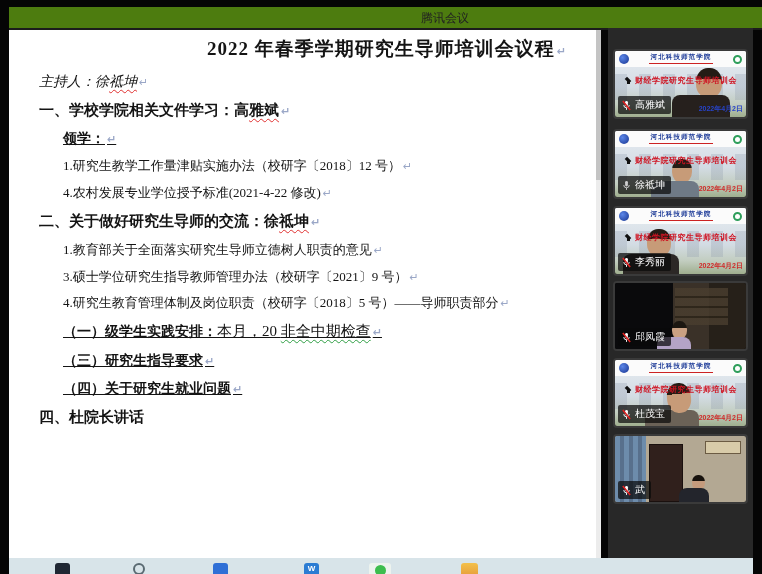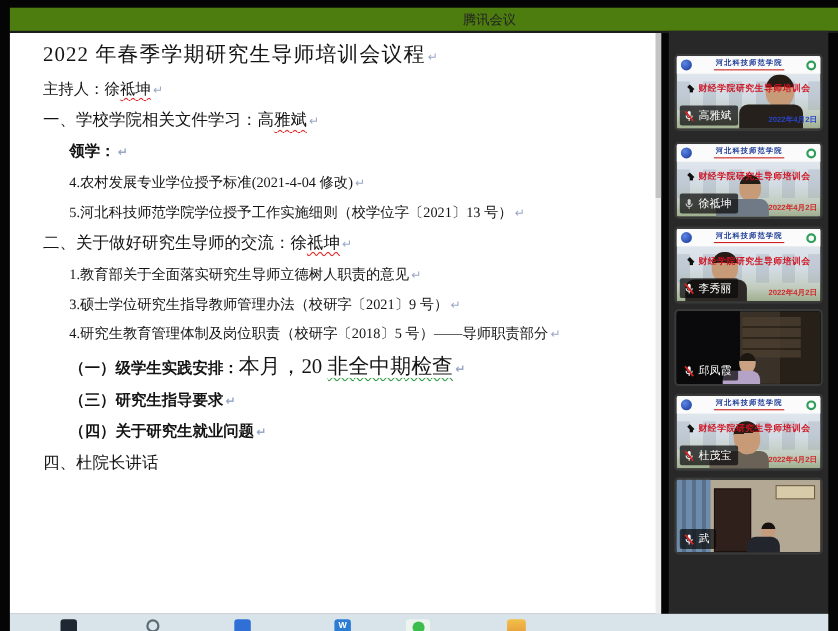--- a/index.html
+++ b/index.html
@@ -15,7 +15,7 @@
   .docscroll{position:absolute;right:0;top:0;width:5px;height:100%;background:#ececec;}
   .docscroll .sthumb{position:absolute;top:0;left:0;width:5px;height:150px;background:#c4c4c4;}
   .doc{padding:4px 34px 0 30px;}
-  .doc-title{text-align:left;font-size:19px;font-weight:normal;letter-spacing:1px;margin:2px 0 12px;}
+  .doc-title{text-align:right;font-size:19px;font-weight:bold;letter-spacing:1px;margin:2px 0 12px;}
   .line{font-size:13px;line-height:1.15;margin:0 0 12px;white-space:nowrap;}
   .host{font-size:14px;}
   .h{font-size:15px;font-weight:normal;}

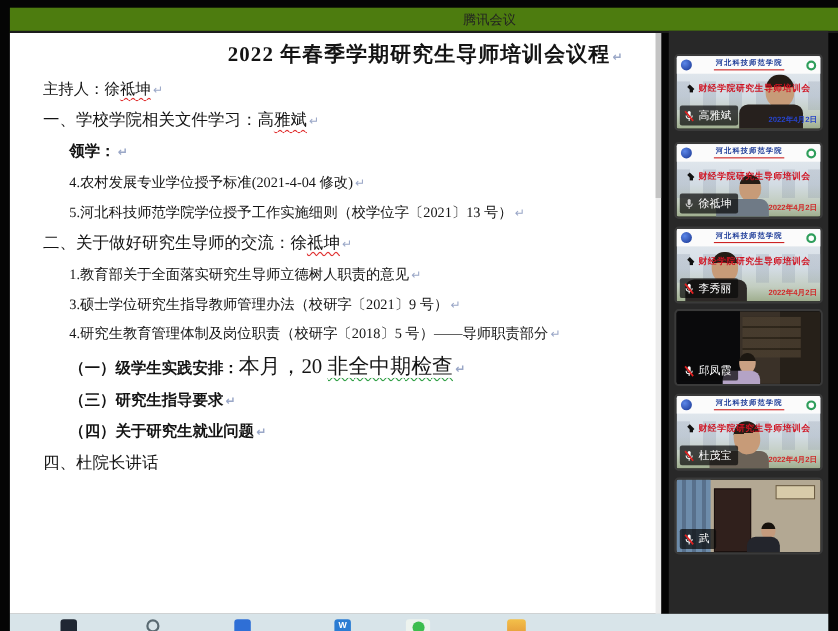--- a/index.html
+++ b/index.html
@@ -17,7 +17,7 @@
   .doc{padding:4px 34px 0 30px;}
   .doc-title{text-align:right;font-size:19px;font-weight:bold;letter-spacing:1px;margin:2px 0 12px;}
   .line{font-size:13px;line-height:1.15;margin:0 0 12px;white-space:nowrap;}
-  .host{font-size:14px;}
+  .host{font-size:14px;font-style:italic;}
   .h{font-size:15px;font-weight:normal;}
   .sub{padding-left:24px;}
   .subb{padding-left:24px;font-weight:bold;font-size:14px;}

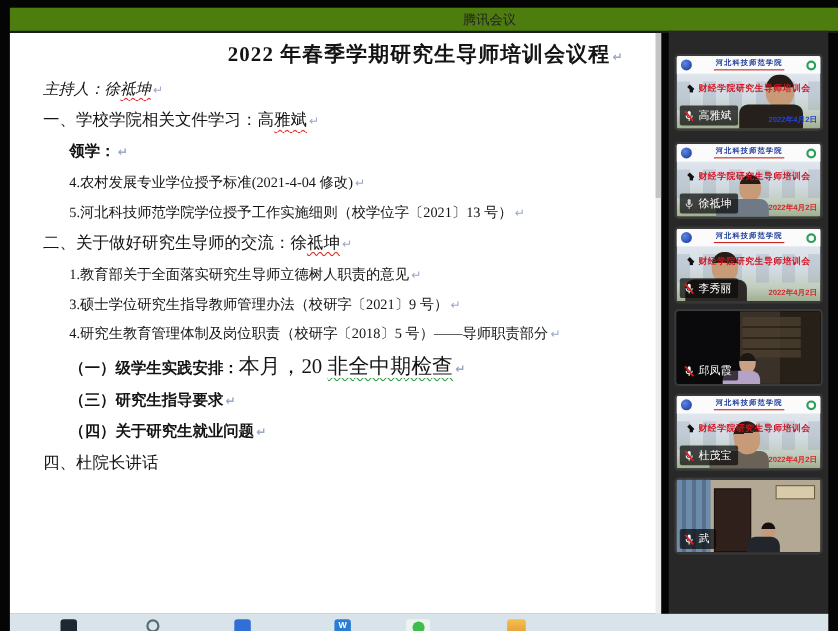--- a/index.html
+++ b/index.html
@@ -18,7 +18,7 @@
   .doc-title{text-align:right;font-size:19px;font-weight:bold;letter-spacing:1px;margin:2px 0 12px;}
   .line{font-size:13px;line-height:1.15;margin:0 0 12px;white-space:nowrap;}
   .host{font-size:14px;font-style:italic;}
-  .h{font-size:15px;font-weight:normal;}
+  .h{font-size:15px;font-weight:bold;}
   .sub{padding-left:24px;}
   .subb{padding-left:24px;font-weight:bold;font-size:14px;}
   .wavy-red{text-decoration:underline wavy #e03131 1px;text-underline-offset:3px;}

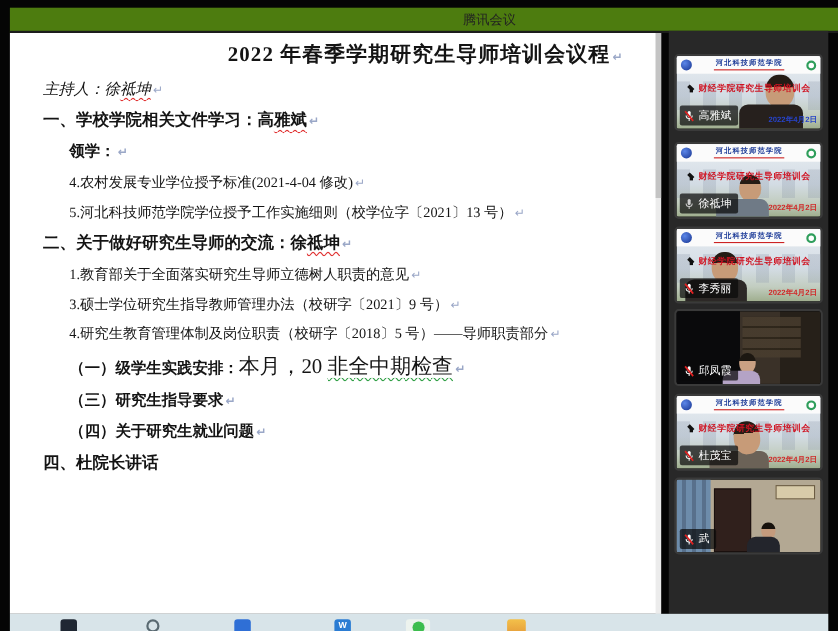--- a/index.html
+++ b/index.html
@@ -20,7 +20,7 @@
   .host{font-size:14px;font-style:italic;}
   .h{font-size:15px;font-weight:bold;}
   .sub{padding-left:24px;}
-  .subb{padding-left:24px;font-weight:bold;font-size:14px;}
+  .subb{padding-left:24px;font-weight:bold;font-size:14px;text-decoration:underline;}
   .wavy-red{text-decoration:underline wavy #e03131 1px;text-underline-offset:3px;}
   .wavy-green{text-decoration:underline wavy #2f9e44 1px;text-underline-offset:3px;margin-top:30px;}
   .pmark{color:#9aa7c7;font-size:11px;margin-left:2px;font-family:"DejaVu Sans",sans-serif;}

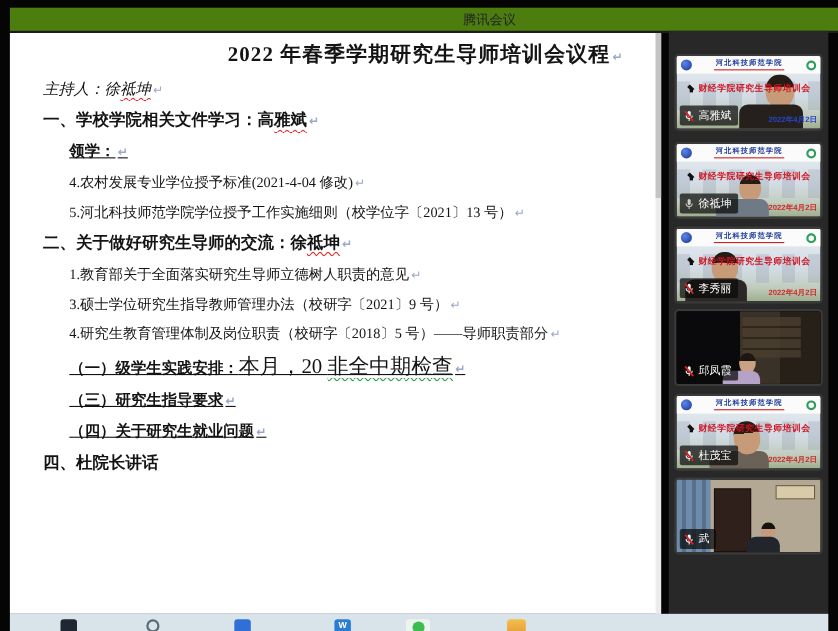--- a/index.html
+++ b/index.html
@@ -117,6 +117,7 @@
 
     <div class="line subb"><span>领学：</span><span class="pmark">↵</span></div>
 
+    <div class="line sub"><span>1.研究生教学工作量津贴实施办法（校研字〔2018〕12 号）</span><span class="pmark">↵</span></div>
     <div class="line sub"><span>4.农村发展专业学位授予标准(2021-4-04 修改)</span><span class="pmark">↵</span></div>
     <div class="line sub"><span>5.河北科技师范学院学位授予工作实施细则（校学位字〔2021〕13 号）</span><span class="pmark">↵</span></div>
 

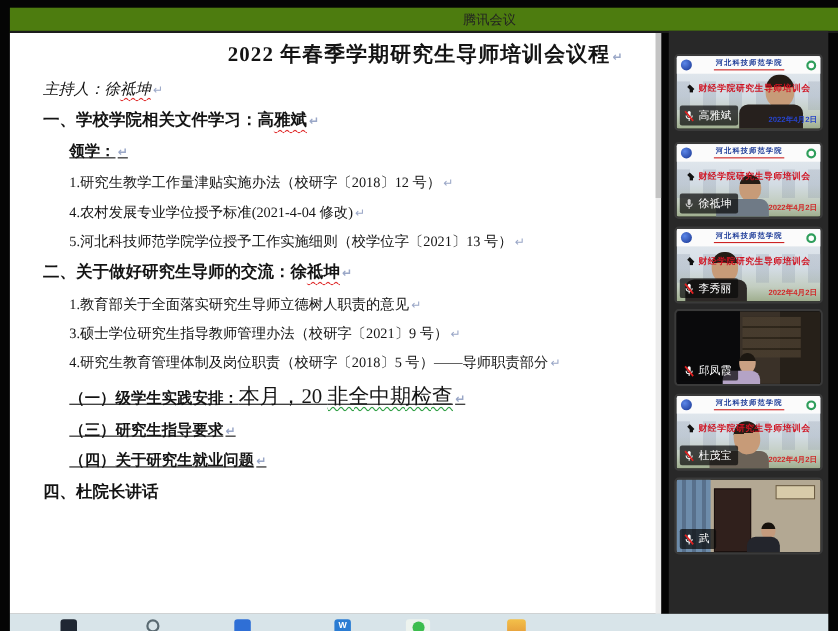--- a/index.html
+++ b/index.html
@@ -118,7 +118,7 @@
     <div class="line subb"><span>领学：</span><span class="pmark">↵</span></div>
 
     <div class="line sub"><span>1.研究生教学工作量津贴实施办法（校研字〔2018〕12 号）</span><span class="pmark">↵</span></div>
-    <div class="line sub"><span>4.农村发展专业学位授予标准(2021-4-04 修改)</span><span class="pmark">↵</span></div>
+    <div class="line sub"><span>4.农村发展专业学位授予标准(2021-4-22 修改)</span><span class="pmark">↵</span></div>
     <div class="line sub"><span>5.河北科技师范学院学位授予工作实施细则（校学位字〔2021〕13 号）</span><span class="pmark">↵</span></div>
 
     <div class="line h"><span>二、关于做好研究生导师的交流：徐</span><span class="wavy-red">祗坤</span><span class="pmark">↵</span></div>

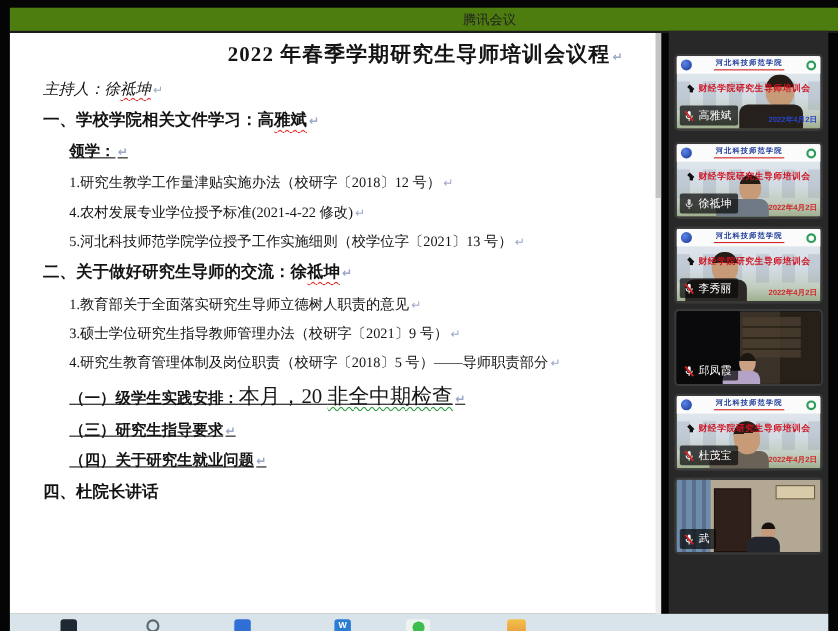--- a/index.html
+++ b/index.html
@@ -119,7 +119,6 @@
 
     <div class="line sub"><span>1.研究生教学工作量津贴实施办法（校研字〔2018〕12 号）</span><span class="pmark">↵</span></div>
     <div class="line sub"><span>4.农村发展专业学位授予标准(2021-4-22 修改)</span><span class="pmark">↵</span></div>
-    <div class="line sub"><span>5.河北科技师范学院学位授予工作实施细则（校学位字〔2021〕13 号）</span><span class="pmark">↵</span></div>
 
     <div class="line h"><span>二、关于做好研究生导师的交流：徐</span><span class="wavy-red">祗坤</span><span class="pmark">↵</span></div>
 

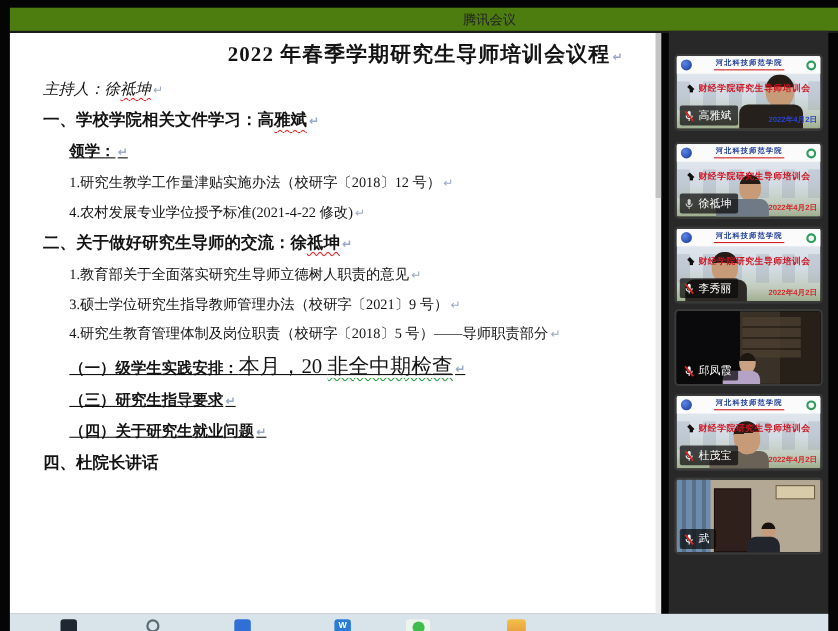--- a/index.html
+++ b/index.html
@@ -24,7 +24,7 @@
   .wavy-red{text-decoration:underline wavy #e03131 1px;text-underline-offset:3px;}
   .wavy-green{text-decoration:underline wavy #2f9e44 1px;text-underline-offset:3px;margin-top:30px;}
   .pmark{color:#9aa7c7;font-size:11px;margin-left:2px;font-family:"DejaVu Sans",sans-serif;}
-  .reg{font-weight:normal;font-size:19px;}
+  .reg{font-weight:normal;font-size:15px;}
   
   .sidebar{position:absolute;left:608px;top:28px;width:145px;height:530px;background:#282828;}
   .thumb{position:absolute;left:5px;width:135px;height:70px;background:#000;border:2px solid #3a3a3a;

